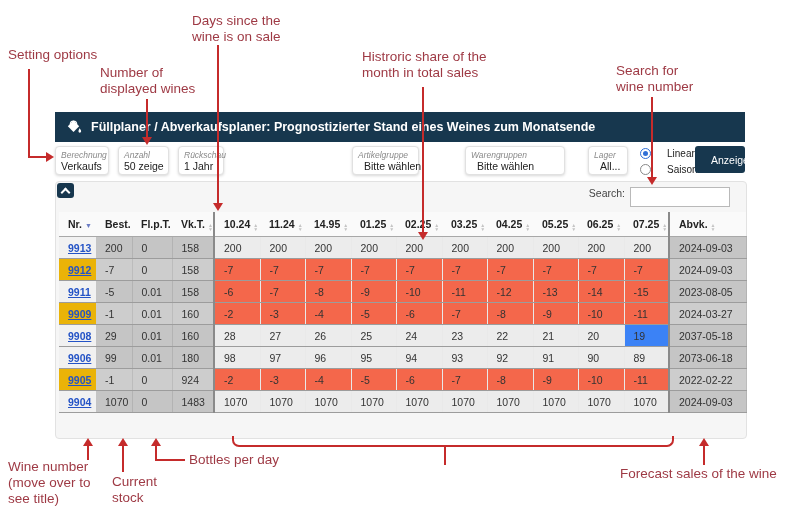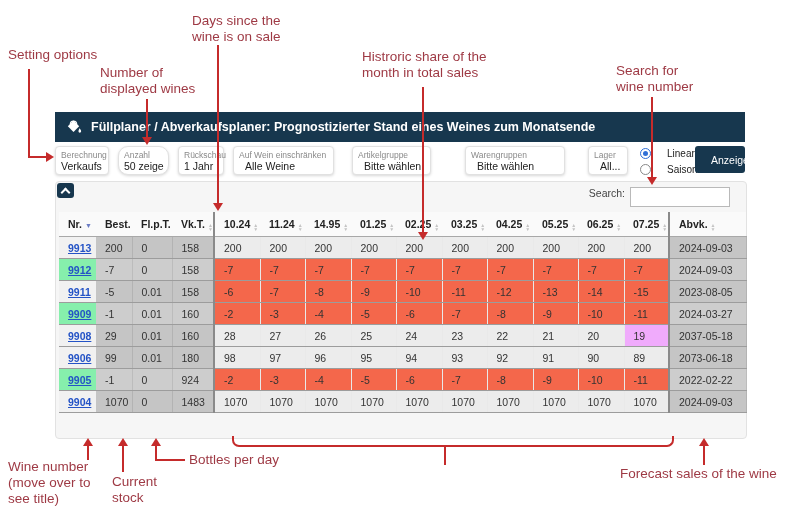--- a/index.html
+++ b/index.html
@@ -26,7 +26,7 @@
 
   .fbox{position:absolute;top:146px;height:29px;background:#fff;border:1px solid #e1e1e1;
         border-radius:4px;box-shadow:0 1px 3px rgba(0,0,0,.16);padding:3px 5px;box-sizing:border-box;z-index:5;}
-  .fbox .lbl{font-size:8.5px;color:#8a8a8a;line-height:10px;white-space:nowrap;}
+  .fbox .lbl{font-size:8.5px;color:#8a8a8a;line-height:10px;white-space:nowrap;font-style:italic;}
   .fbox .val{font-size:10.5px;color:#222;line-height:13px;white-space:nowrap;}
   .fbox.ind .val{text-indent:6px;}
 

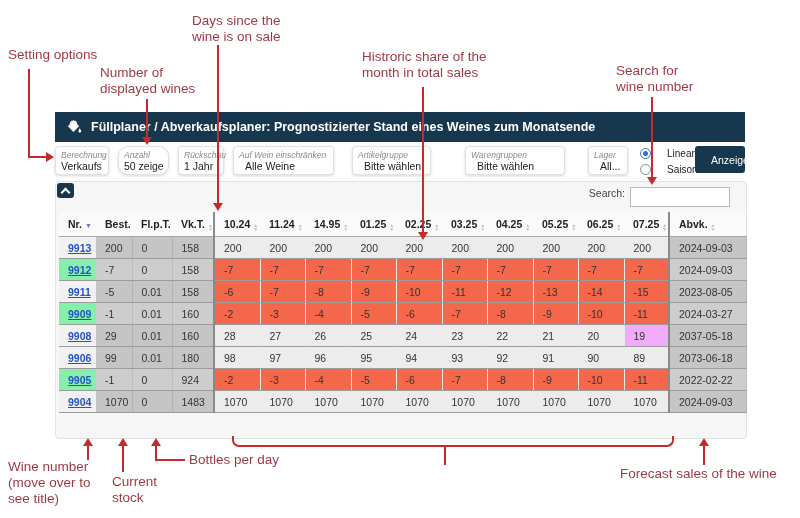--- a/index.html
+++ b/index.html
@@ -90,7 +90,7 @@
     <div class="lbl">Berechnung</div>
     <div class="val">Verkaufs</div>
   </div>
-  <div class="fbox" style="left:118px;width:51px;border-radius:10px;">
+  <div class="fbox" style="left:118px;width:51px;">
     <div class="lbl">Anzahl</div>
     <div class="val">50 zeige</div>
   </div>

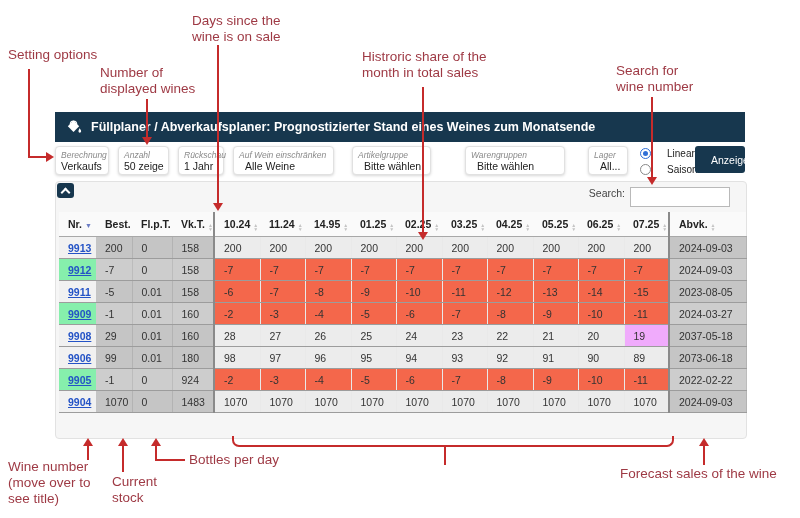--- a/index.html
+++ b/index.html
@@ -97,10 +97,6 @@
   <div class="fbox" style="left:178px;width:46px;">
     <div class="lbl">Rückschau</div>
     <div class="val">1 Jahr</div>
-  </div>
-  <div class="fbox ind" style="left:233px;width:101px;">
-    <div class="lbl">Auf Wein einschränken</div>
-    <div class="val">Alle Weine</div>
   </div>
   <div class="fbox ind" style="left:352px;width:79px;">
     <div class="lbl">Artikelgruppe</div>

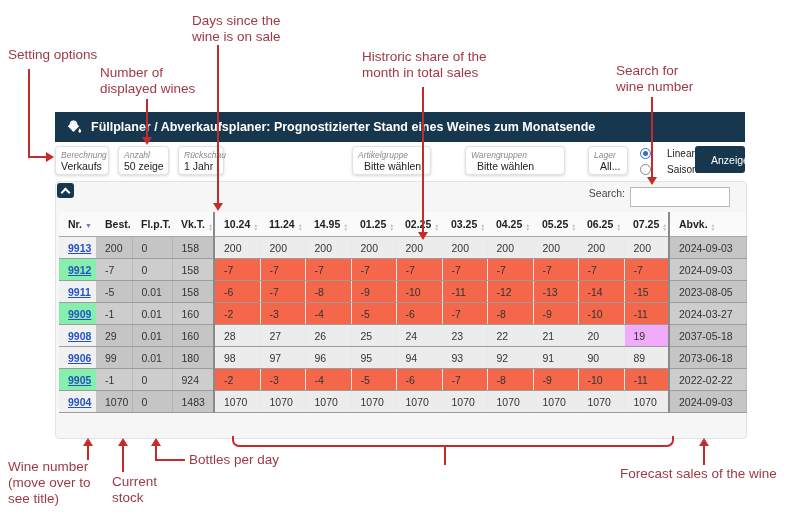--- a/index.html
+++ b/index.html
@@ -98,7 +98,7 @@
     <div class="lbl">Rückschau</div>
     <div class="val">1 Jahr</div>
   </div>
-  <div class="fbox ind" style="left:352px;width:79px;">
+  <div class="fbox ind" style="left:352px;width:67px;">
     <div class="lbl">Artikelgruppe</div>
     <div class="val">Bitte wählen</div>
   </div>

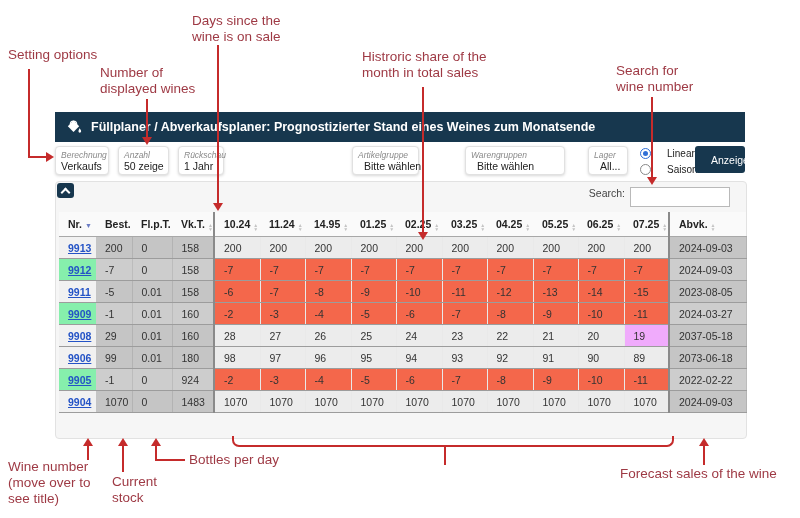--- a/index.html
+++ b/index.html
@@ -62,7 +62,7 @@
   td.g0{background:#c5c5c5;border-right:1px solid #b3b3b3;}
   td.g1{background:#cdcdcd;border-right:1px solid #bcbcbc;}
   td.n0{background:#f1f1f1;}
-  td.n1{background:#86efac;}
+  td.n1{background:#eab308;}
   td.m0{background:#ececec;border-right:1px solid rgba(0,0,0,.05);}
   td.red{background:#f4674b;color:#49150a;border-right:1px solid rgba(0,0,0,.05);}
   td.yellow{background:#f0abfc;color:#3f2d04;}

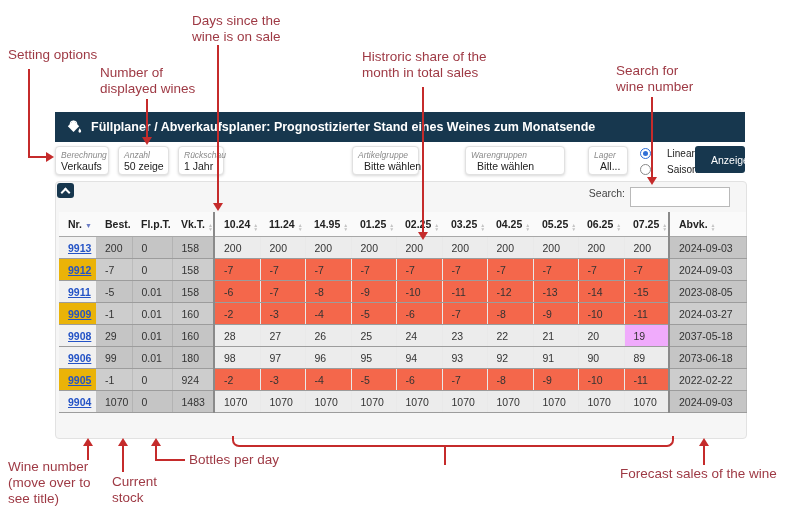--- a/index.html
+++ b/index.html
@@ -65,7 +65,7 @@
   td.n1{background:#eab308;}
   td.m0{background:#ececec;border-right:1px solid rgba(0,0,0,.05);}
   td.red{background:#f4674b;color:#49150a;border-right:1px solid rgba(0,0,0,.05);}
-  td.yellow{background:#f0abfc;color:#3f2d04;}
+  td.yellow{background:#3b82f6;color:#3f2d04;}
   td.vsep,th.vsep{border-right:2px solid #8a8a8a !important;}
   a.wine{color:#2453c6;font-weight:bold;text-decoration:underline;}
   .sorters{display:inline-flex;flex-direction:column;margin-left:3px;vertical-align:1px;}

